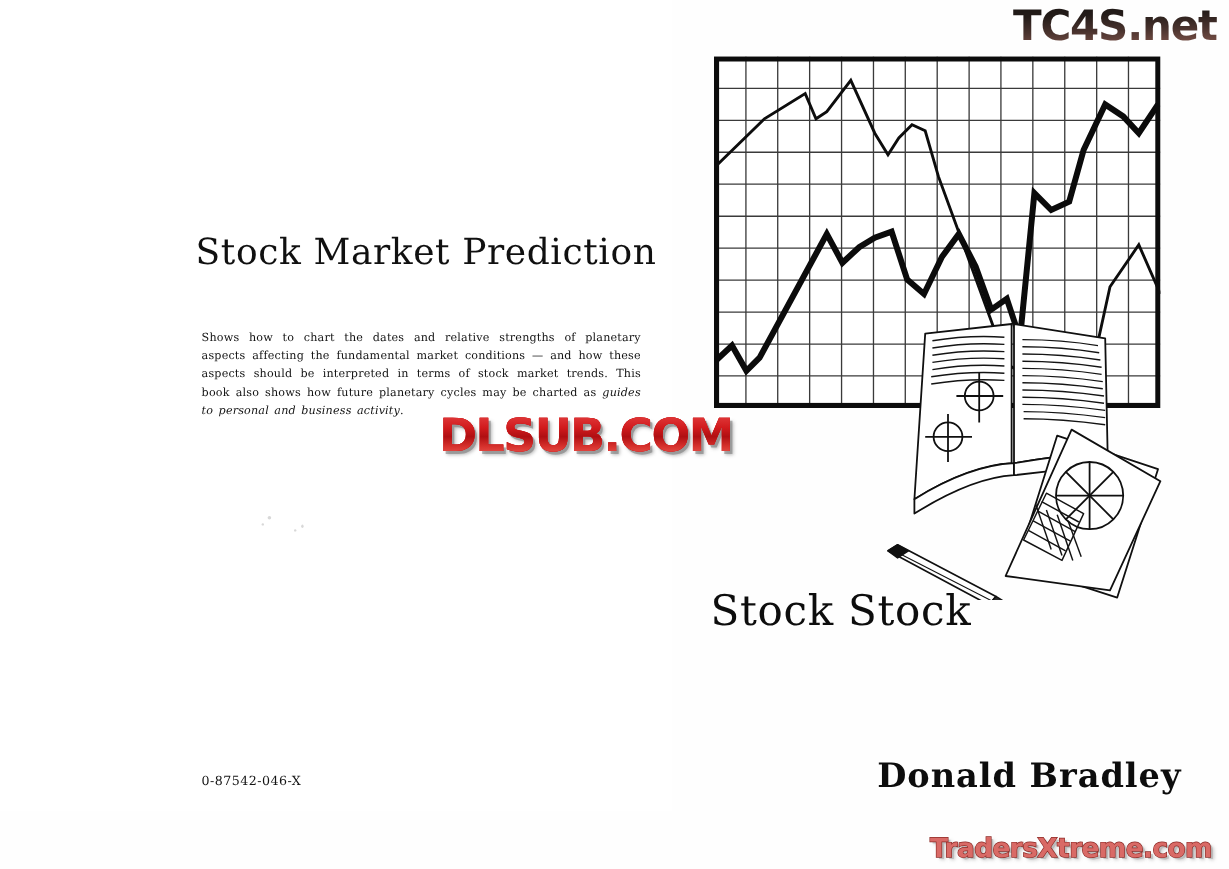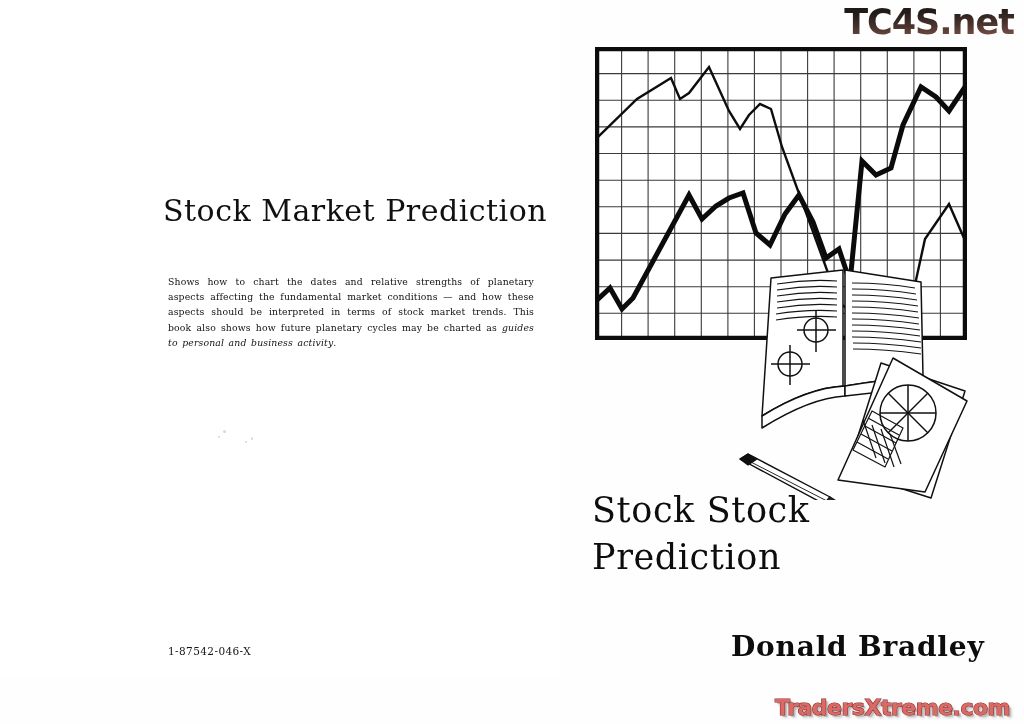--- a/index.html
+++ b/index.html
@@ -351,6 +351,7 @@
 
   <div class="abs watermark" id="wm-tc4s">TC4S.net</div>
 
+  <div class="abs watermark" id="wm-dlsub"><span>DLSUB.COM</span><span class="inner">DLSUB.COM</span></div>
 
   <div class="abs watermark" id="wm-traders"><span>TradersXtreme.com</span><span class="inner">TradersXtreme.com</span></div>
 

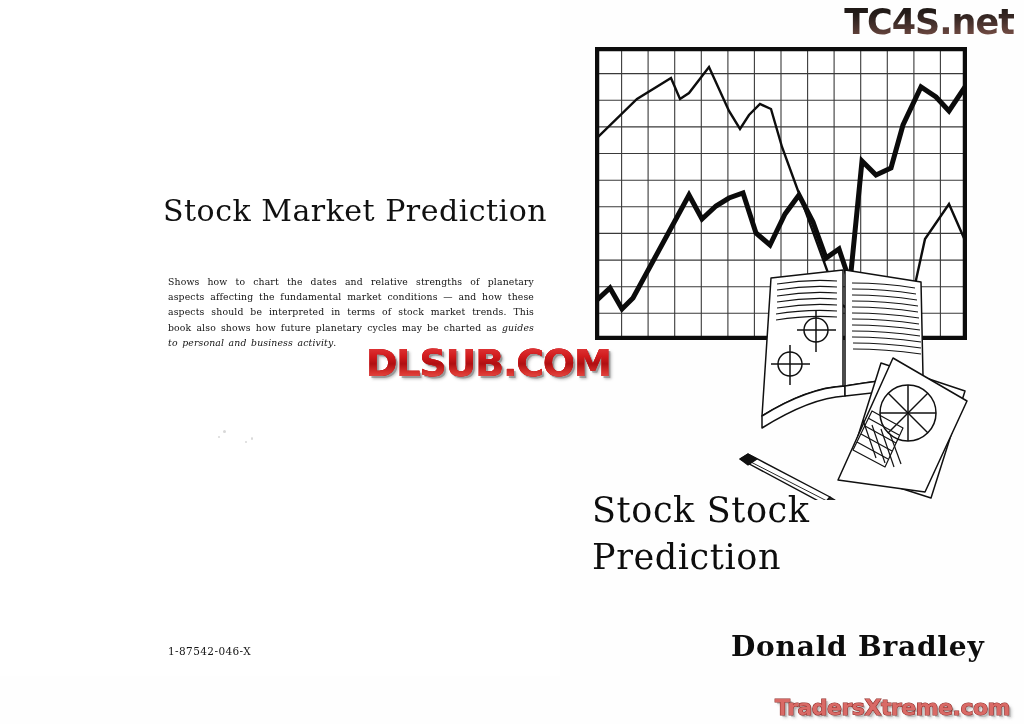--- a/index.html
+++ b/index.html
@@ -344,7 +344,6 @@
 
   <div class="abs" id="front-title">
     <div>Stock Stock</div>
-    <div>Prediction</div>
   </div>
 
   <div class="abs" id="front-author">Donald Bradley</div>

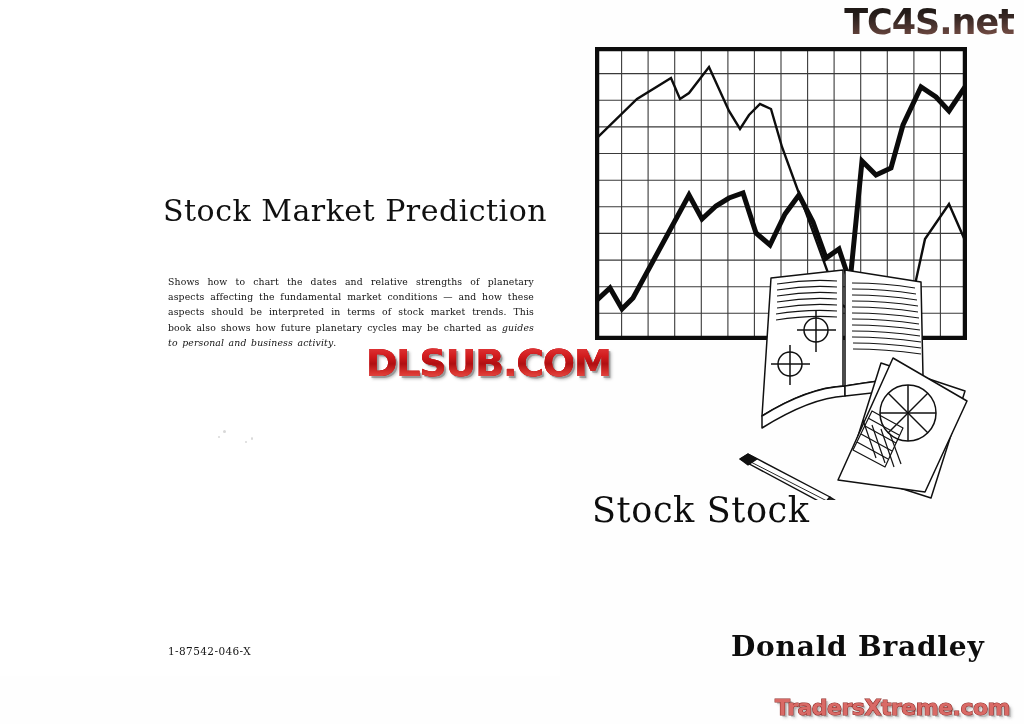--- a/index.html
+++ b/index.html
@@ -210,7 +210,7 @@
 
     <div class="abs" id="back-blurb"><span>Shows how to chart the dates and relative strengths of planetary aspects affecting the fundamental market conditions — and how these aspects should be interpreted in terms of stock market trends. This book also shows how future planetary cycles may be charted as </span><span class="italic">guides to personal and business activity</span><span>.</span></div>
 
-    <div class="abs" id="isbn">1-87542-046-X</div>
+    <div class="abs" id="isbn">0-87542-046-X</div>
 
     <div class="abs speckle" style="left:223px; top:430px; width:3px; height:3px;"></div>
     <div class="abs speckle" style="left:245px; top:441px; width:2px; height:2px;"></div>

